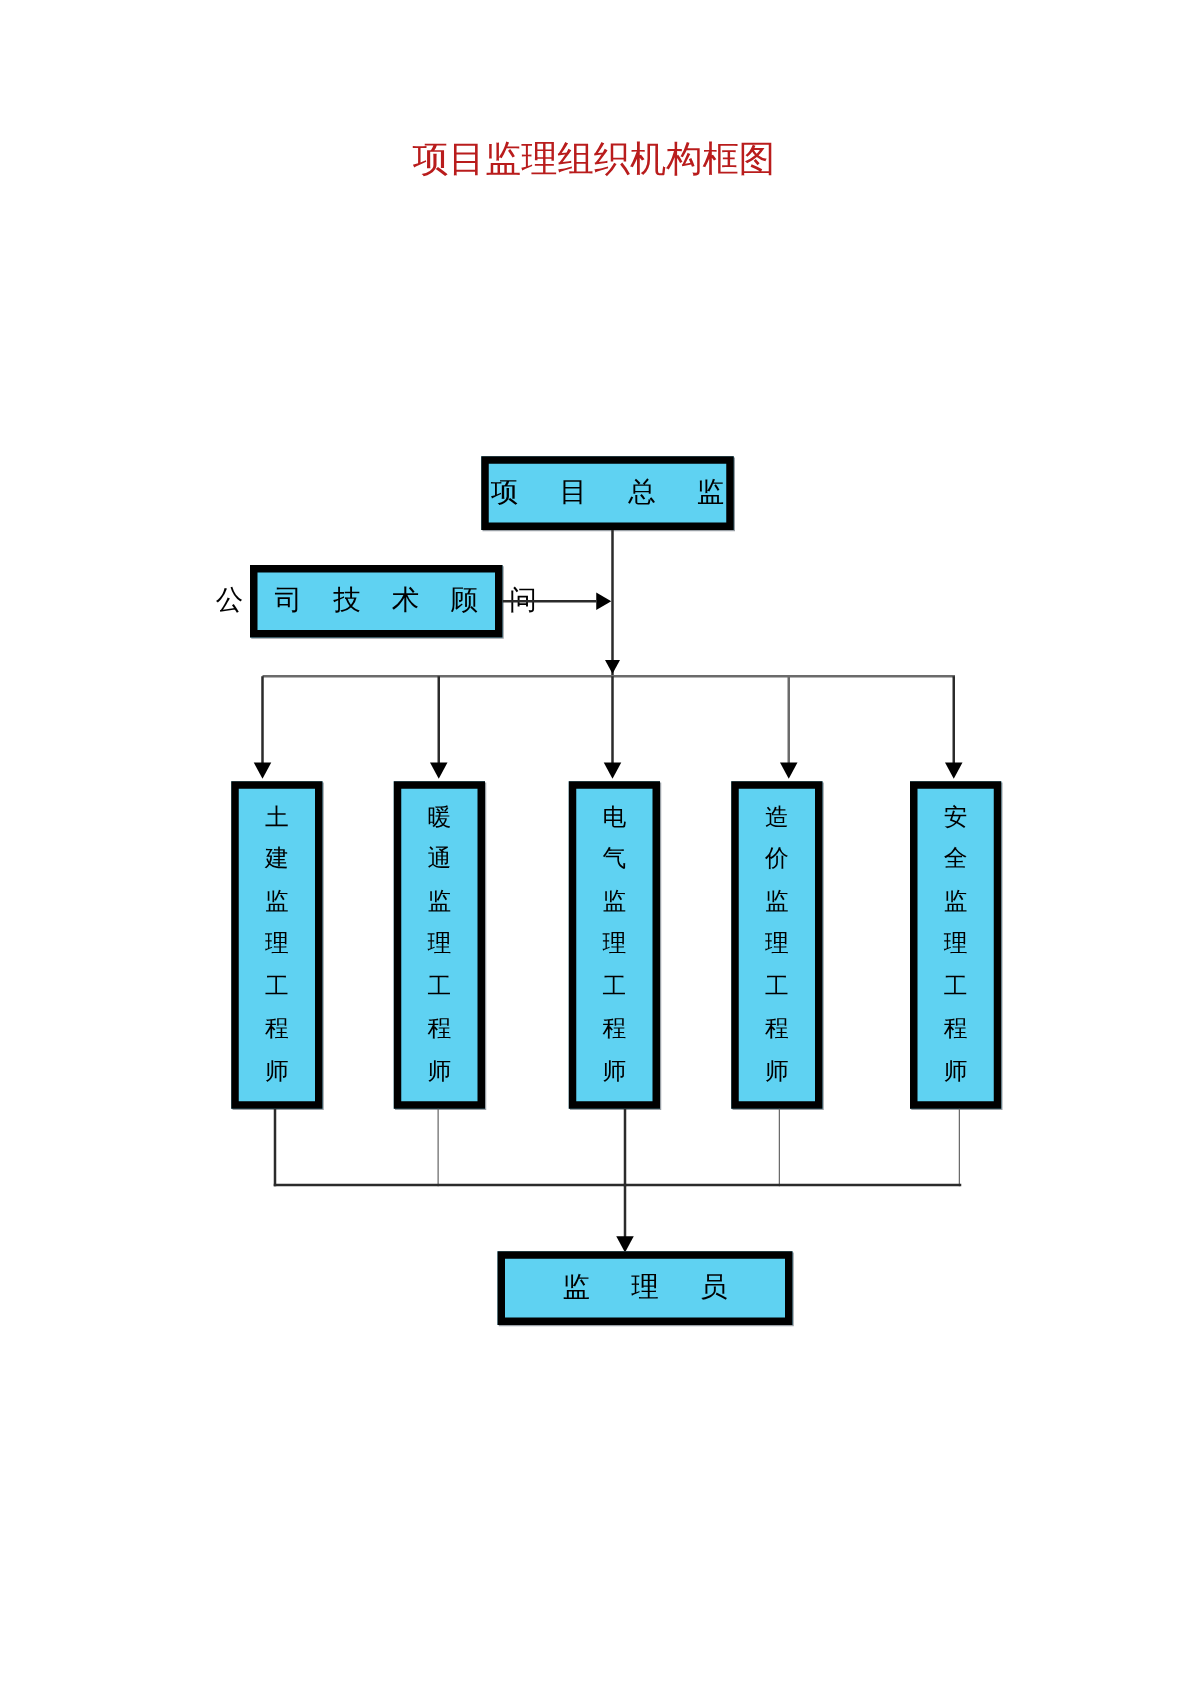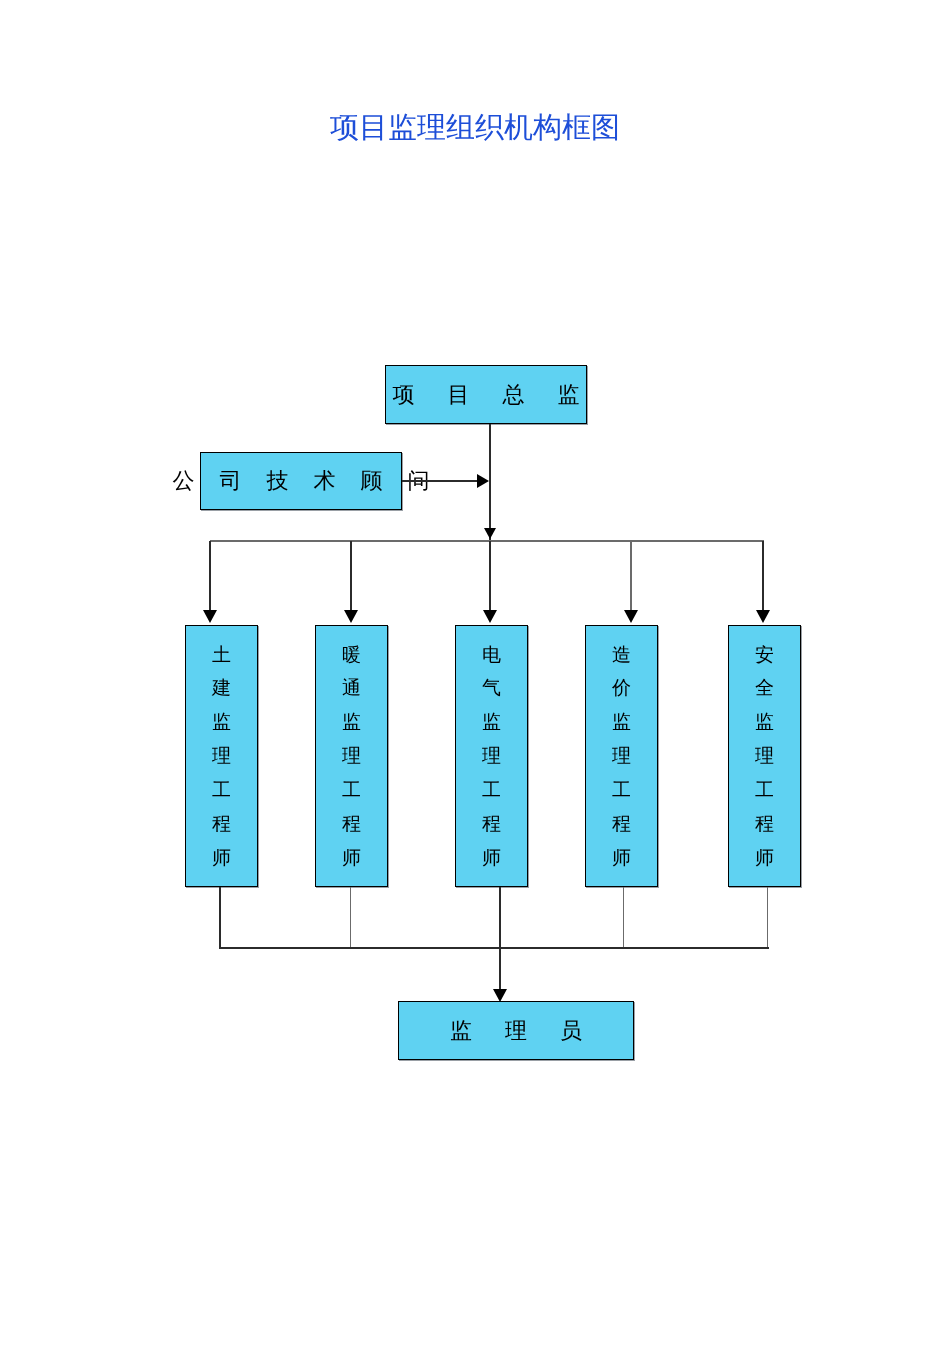--- a/index.html
+++ b/index.html
@@ -35,7 +35,7 @@
     font-size: 29px;
     font-weight: 400;
     letter-spacing: 0px;
-    color: #1d4ed8;
+    color: #b91c1c;
     white-space: nowrap;
   }
 

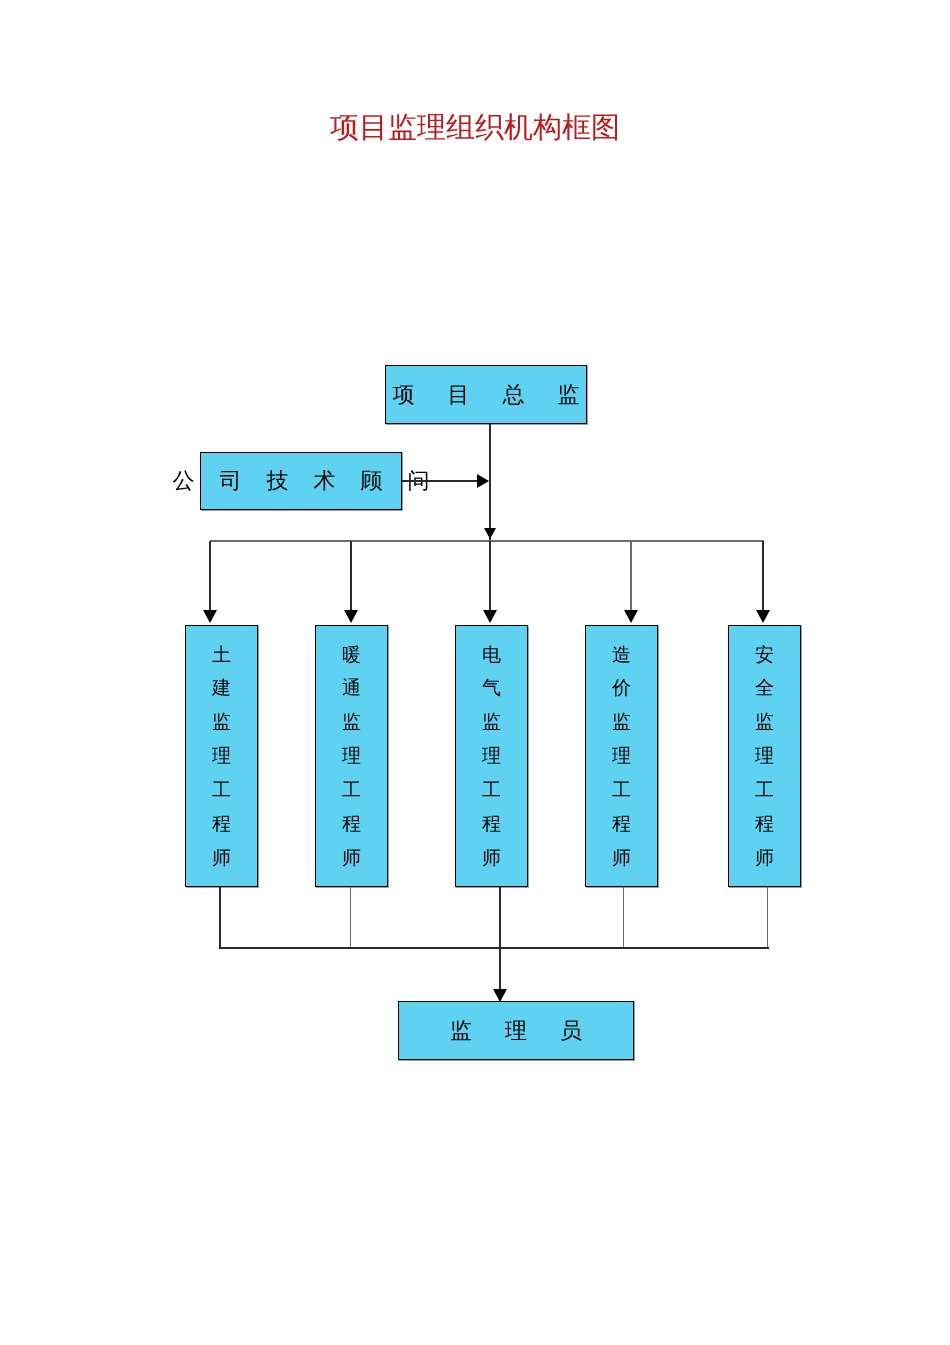--- a/index.html
+++ b/index.html
@@ -43,7 +43,7 @@
   .node {
     position: absolute;
     background: #5FD2F2;
-    border: 1px solid #000000;
+    border: 6px solid #000000;
     box-sizing: border-box;
     box-shadow: 1px 1px 0 0 #9aa0a6;
     display: flex;

